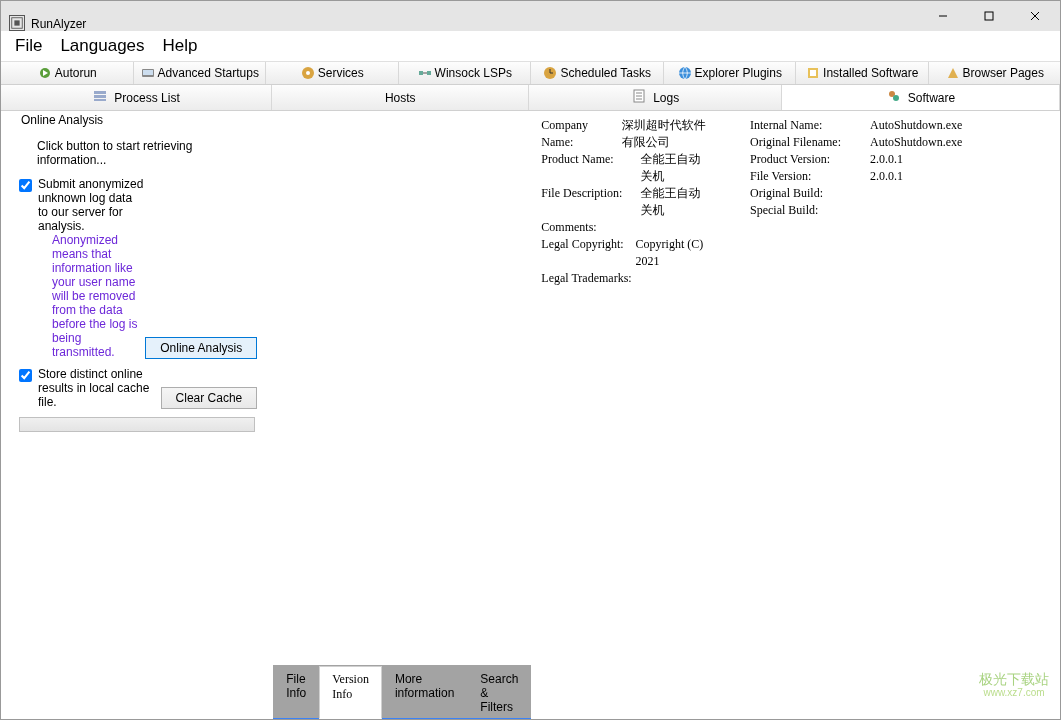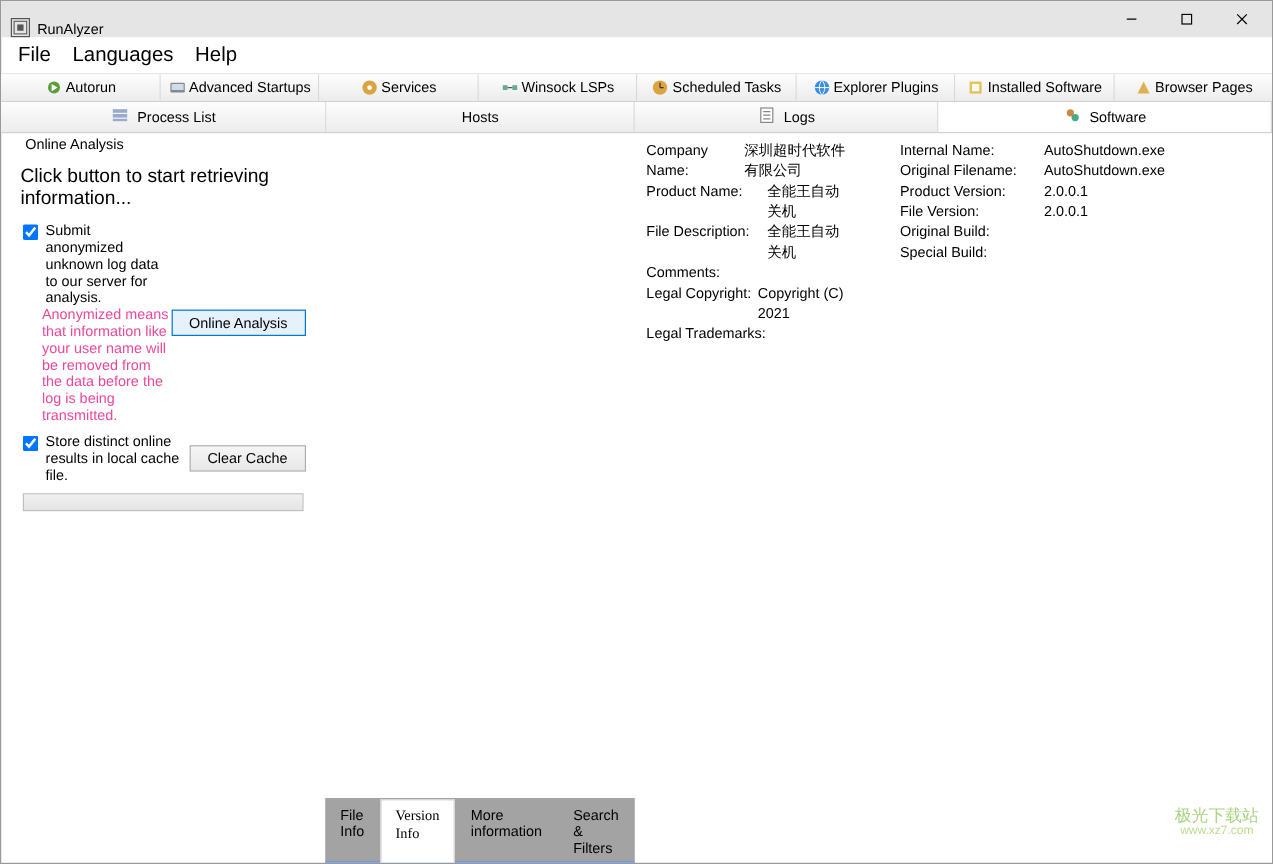--- a/index.html
+++ b/index.html
@@ -162,6 +162,7 @@
   padding: 6px 10px 8px 10px;
   font-size: 12px;
   gap: 40px;
+  font-family: Liberation Serif, serif;
 }
 .info-col { flex: 1; }
 .info-row { display: flex; line-height: 17px; }

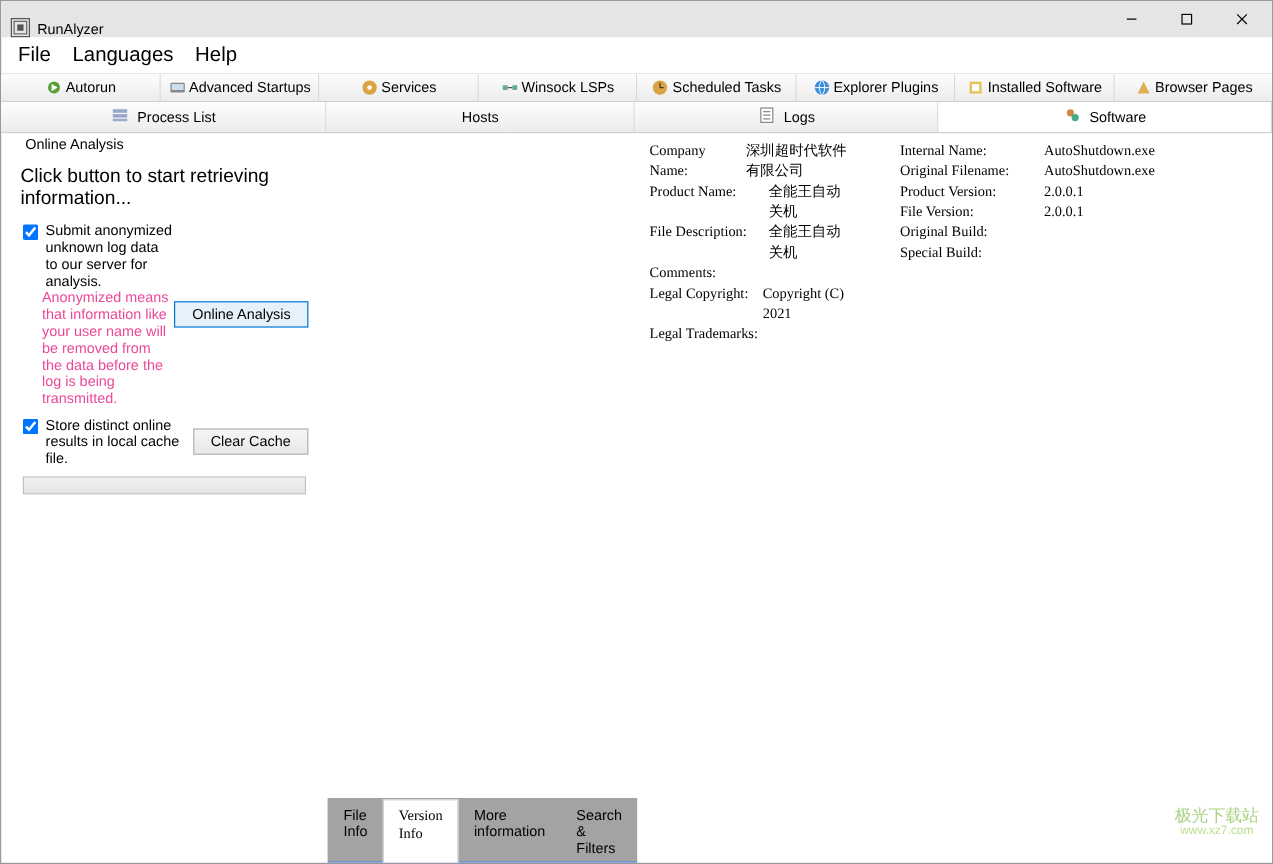--- a/index.html
+++ b/index.html
@@ -104,7 +104,7 @@
   padding: 0 4px;
   font-size: 12px;
 }
-.instruction { margin: 14px 0 10px 0; font-size: 16px; }
+.instruction { margin: 14px 0 10px 20px; font-size: 12px; }
 .row {
   display: flex;
   align-items: center;

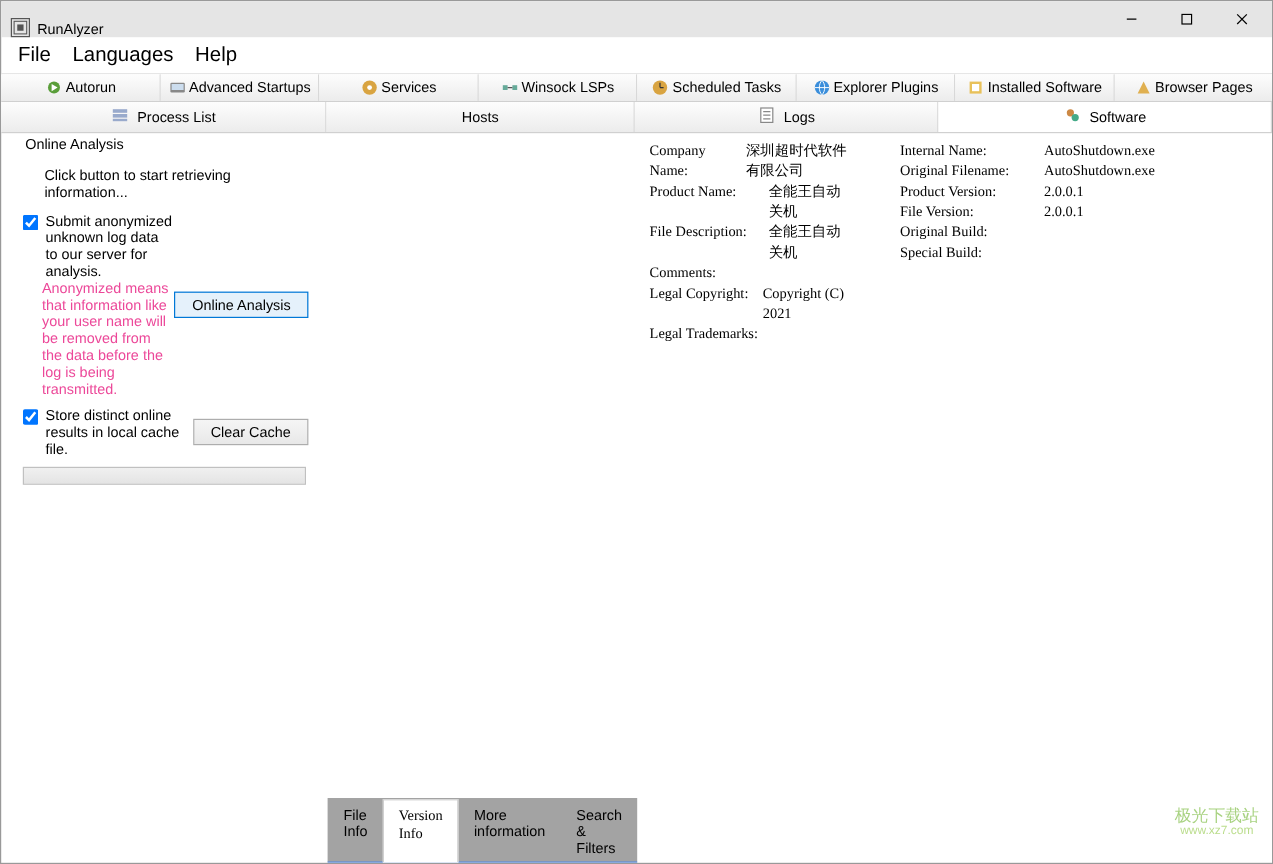--- a/index.html
+++ b/index.html
@@ -107,7 +107,7 @@
 .instruction { margin: 14px 0 10px 20px; font-size: 12px; }
 .row {
   display: flex;
-  align-items: center;
+  align-items: flex-end;
   margin-bottom: 8px;
 }
 .row .left { flex: 1; }

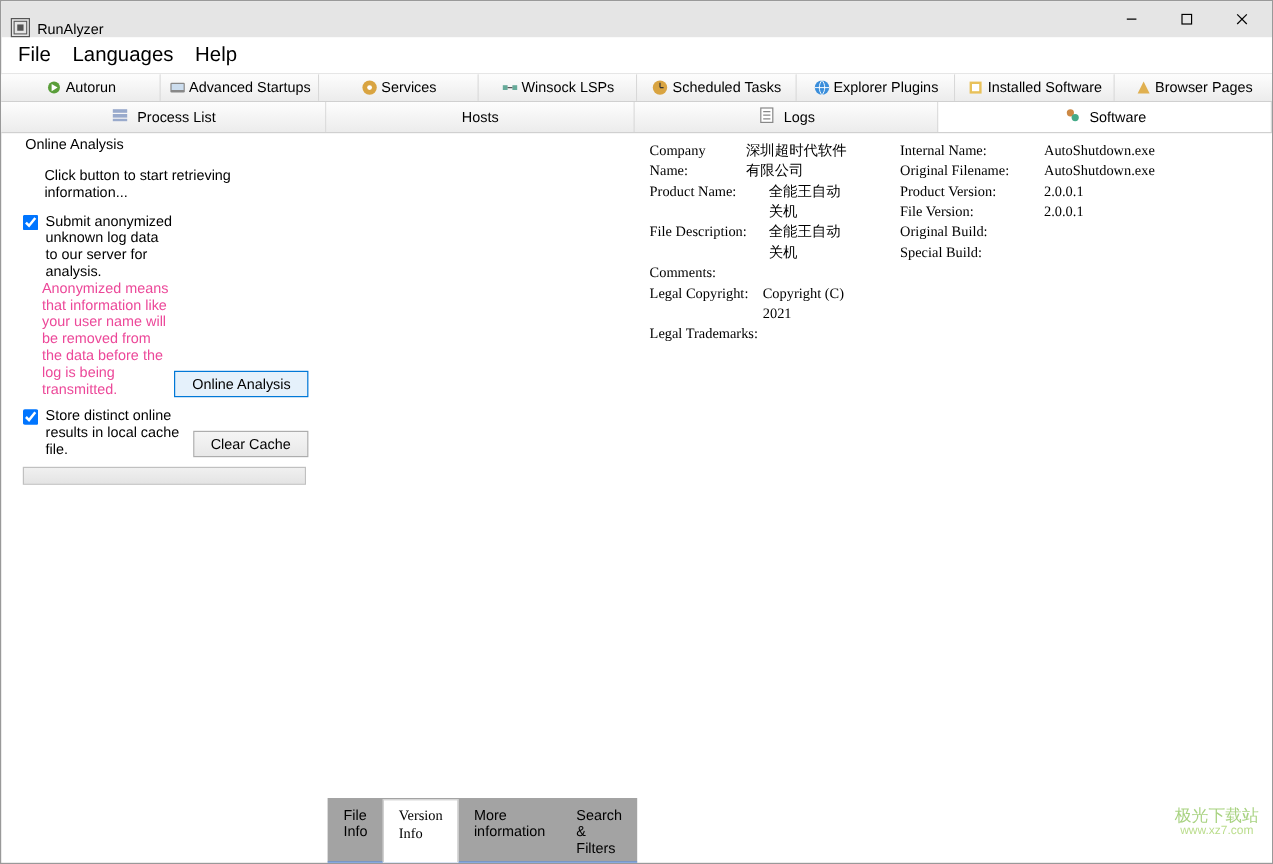--- a/index.html
+++ b/index.html
@@ -118,7 +118,7 @@
   margin-left: 2px;
 }
 .checkbox-line input { margin-top: 2px; }
-.desc { margin-left: 18px; font-size: 12px; color: #ec4899; }
+.desc { margin-left: 35px; font-size: 12px; color: #6d28d9; }
 .btn {
   border: 1px solid #adadad;
   background: linear-gradient(#f5f5f5,#e8e8e8);

